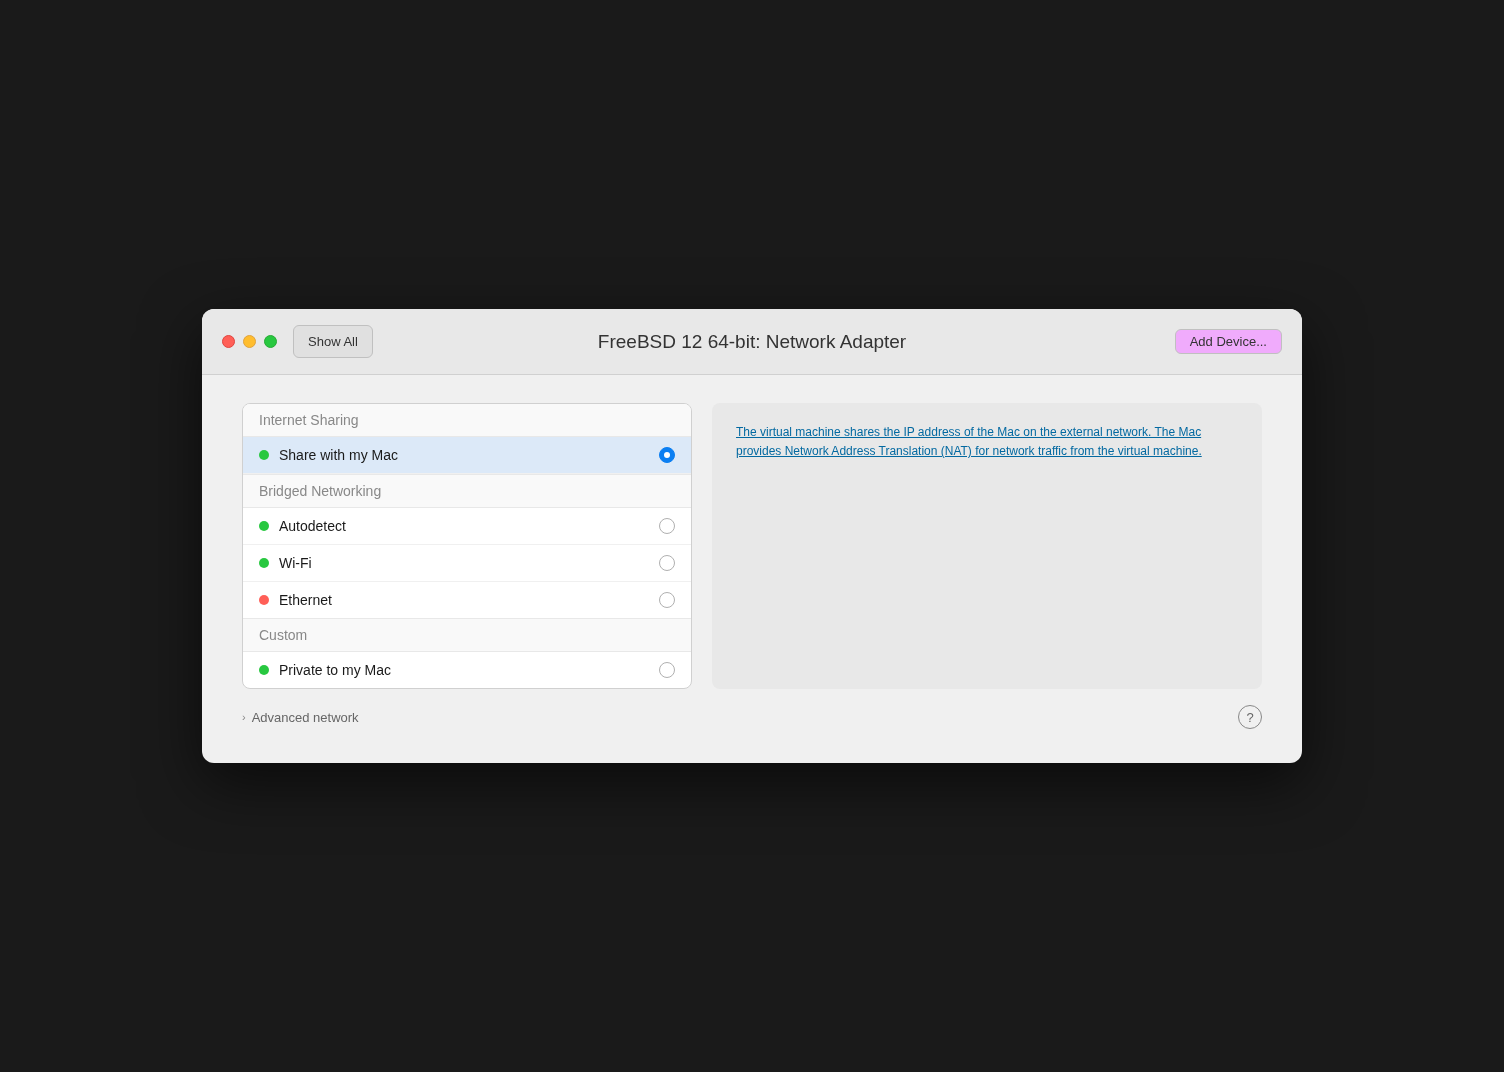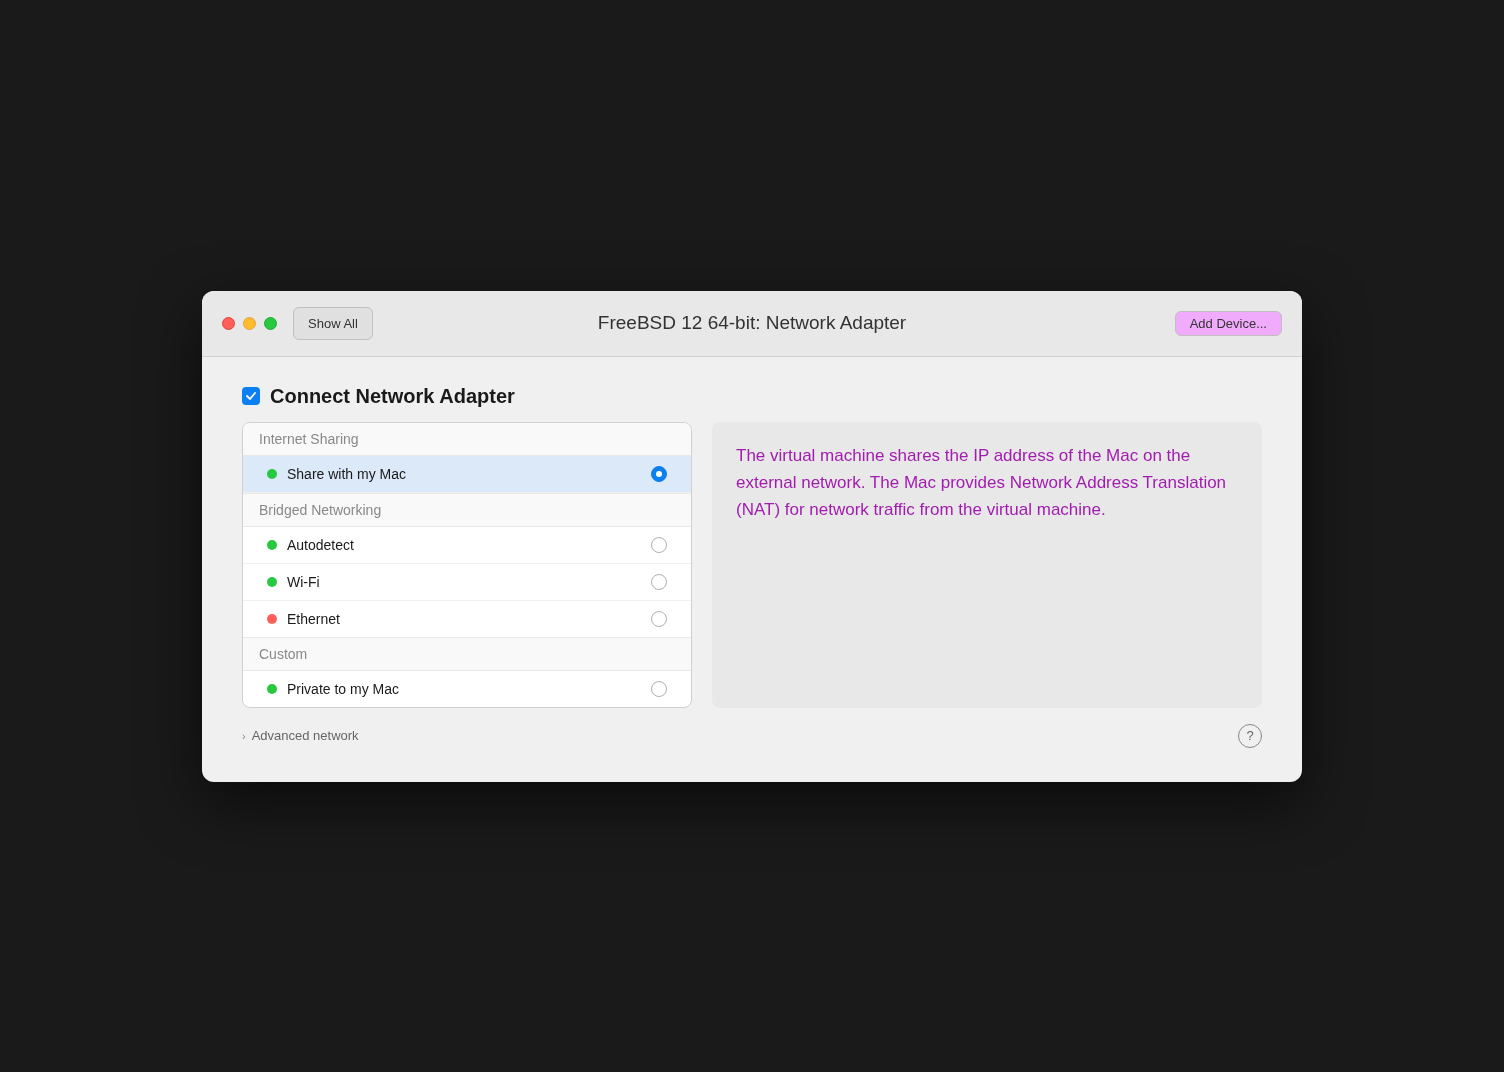--- a/index.html
+++ b/index.html
@@ -276,14 +276,6 @@
 
   <div class="content">
 
-    <div class="section-header">
-      <div class="checkbox-custom">
-        <svg viewBox="0 0 12 12" fill="none">
-          <path d="M2 6L5 9L10 3" stroke="white" stroke-width="1.8" stroke-linecap="round" stroke-linejoin="round"></path>
-        </svg>
-      </div>
-      <span class="section-title">Connect Network Adapter</span>
-    </div>
 
 
     <div class="main-layout">

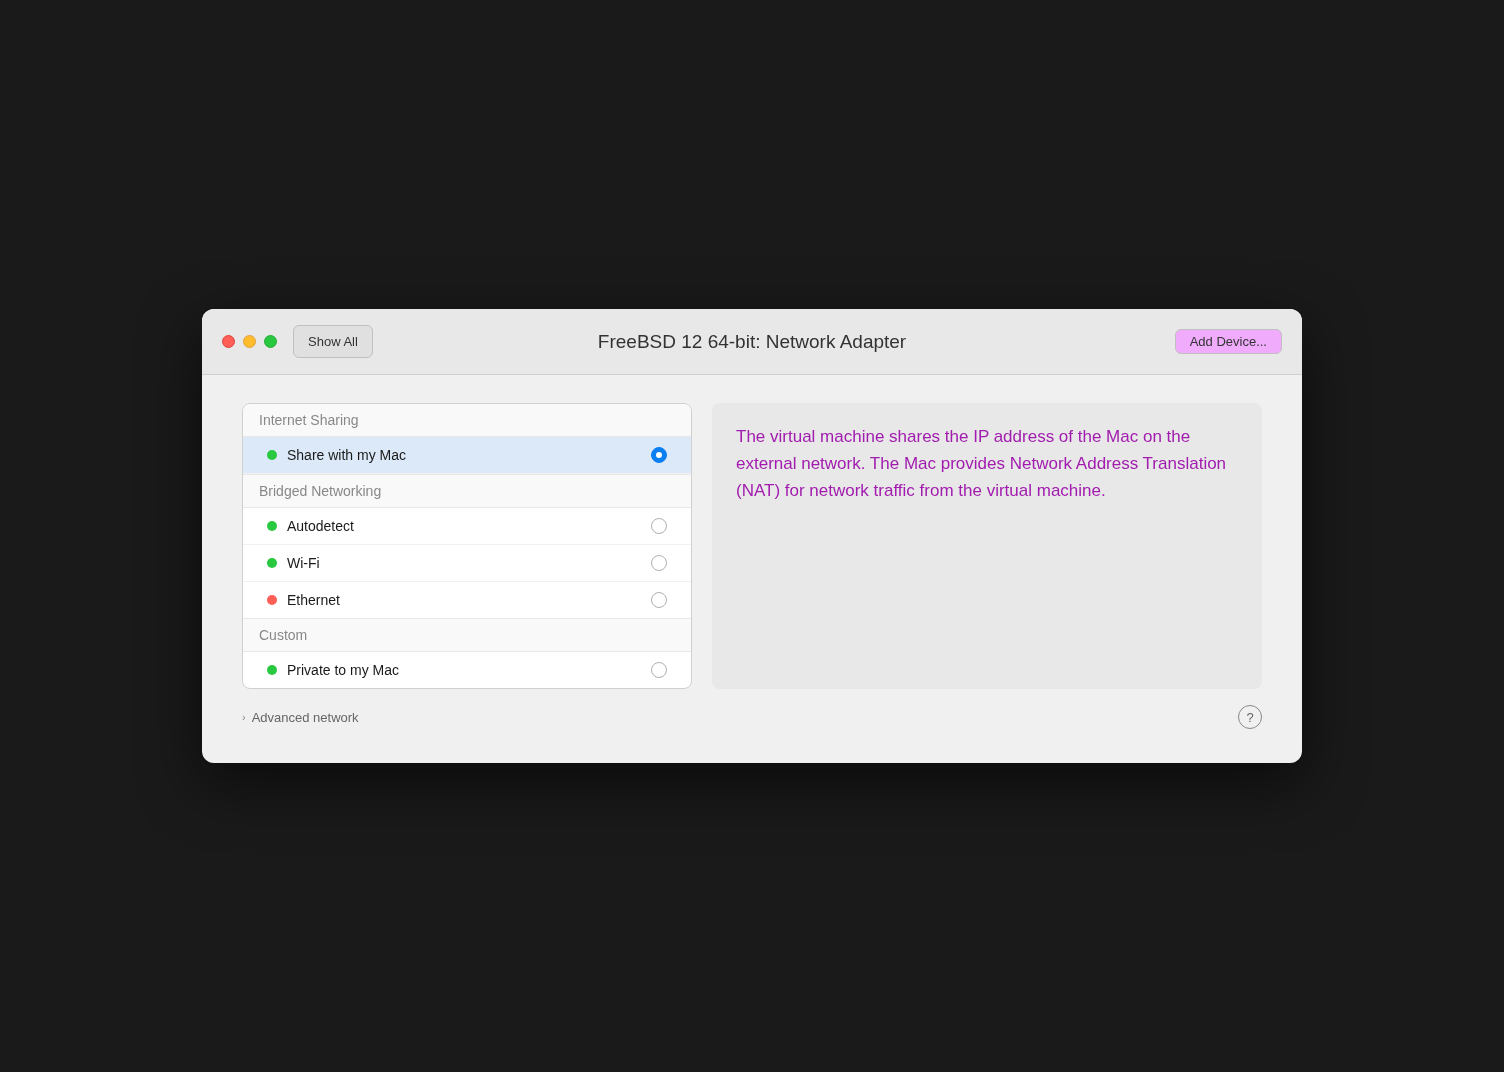--- a/index.html
+++ b/index.html
@@ -209,9 +209,10 @@
       background: #e8e8e8;
       border-radius: 8px;
       padding: 20px 24px;
-      font-size: 17px;
-      color: #a21caf;
+      font-size: 12px;
+      color: #0369a1;
       line-height: 1.6;
+      text-decoration: underline;
     }
 
     .bottom-bar {

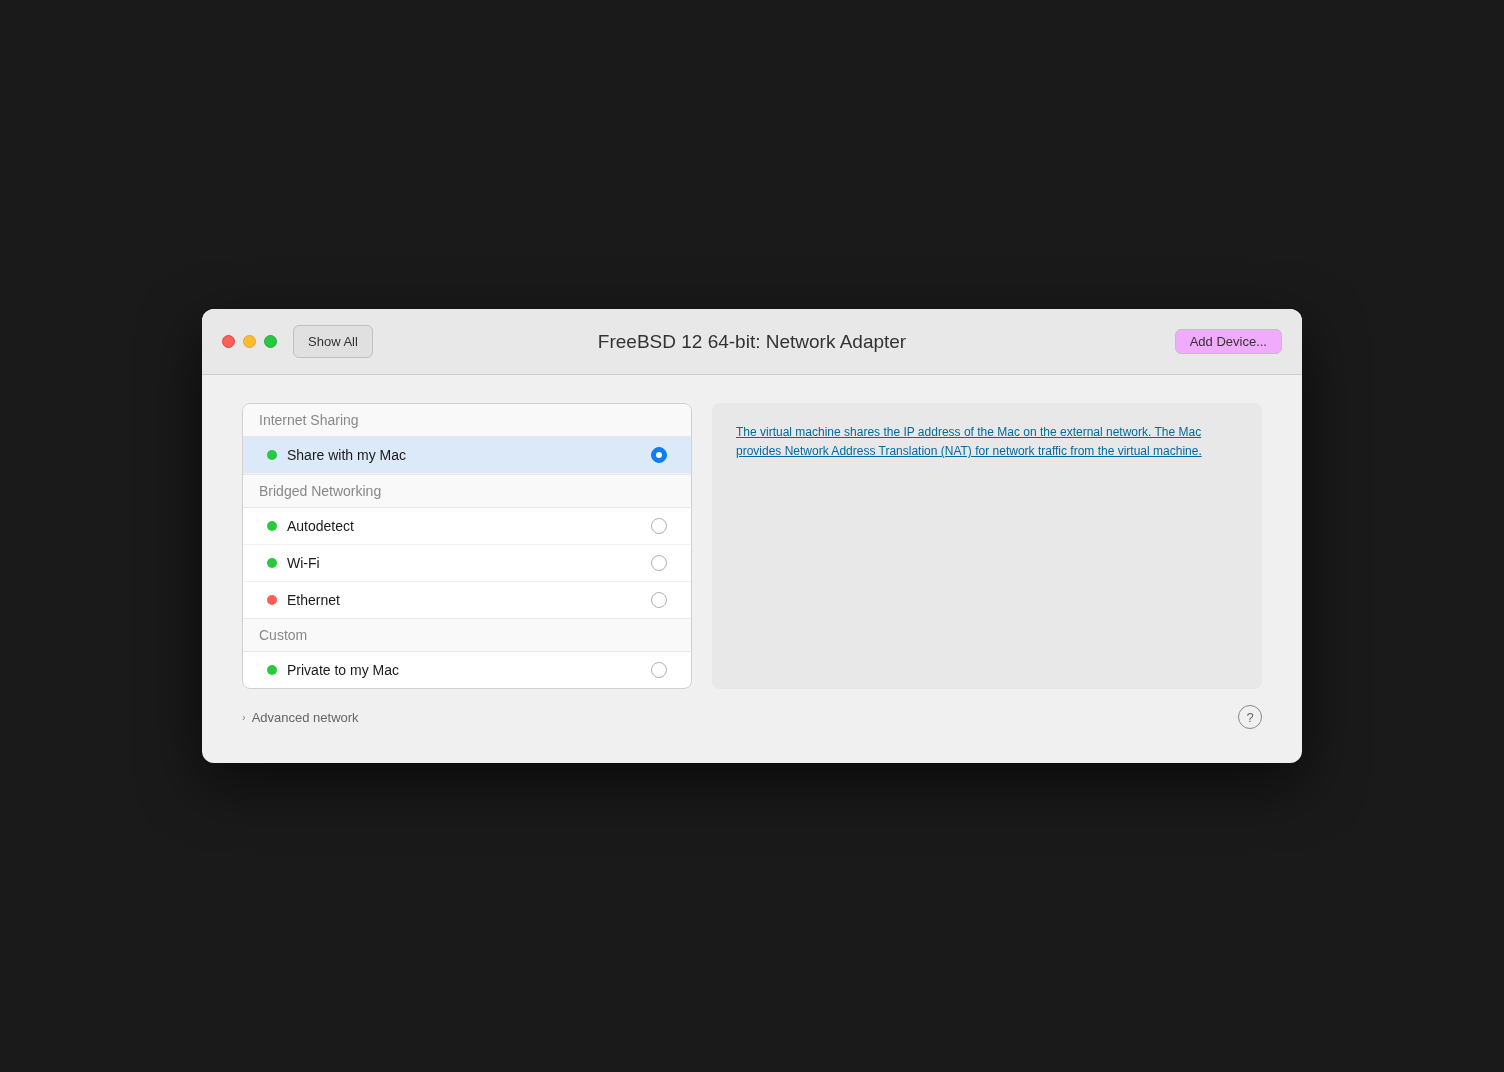--- a/index.html
+++ b/index.html
@@ -149,7 +149,7 @@
     .network-item {
       display: flex;
       align-items: center;
-      padding: 10px 24px;
+      padding: 10px 16px;
       cursor: pointer;
       border-bottom: 1px solid #f0f0f0;
       gap: 10px;

